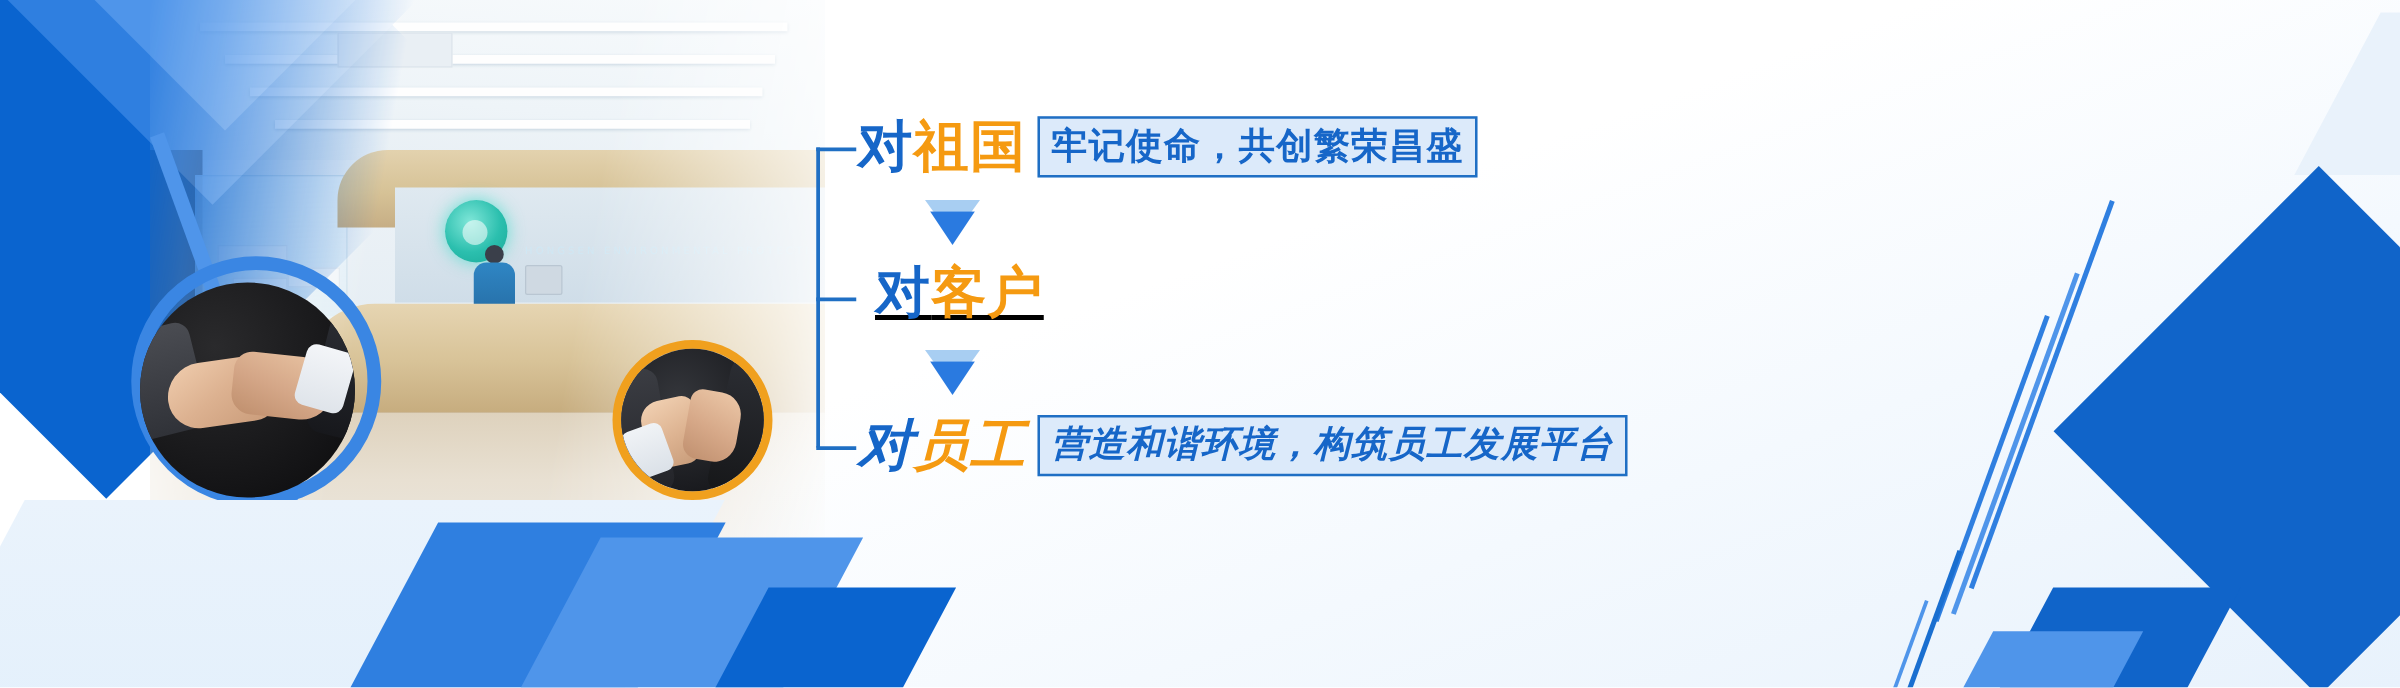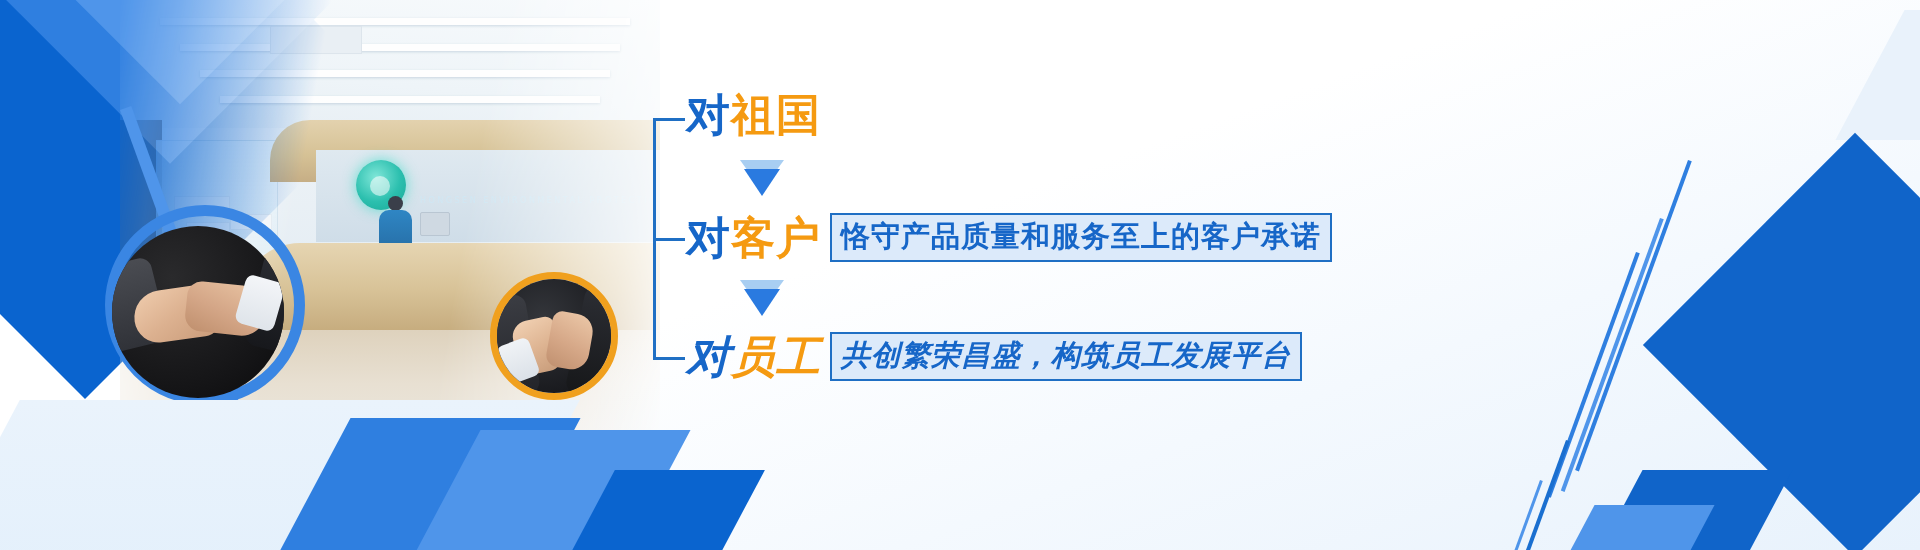--- a/index.html
+++ b/index.html
@@ -381,6 +381,7 @@
     <div class="row-title">
       <span class="t-blue">对</span><span class="t-orange">祖国</span>
     </div>
+    <div class="row-box">牢记使命，共创繁荣昌盛</div>
   </div>
 
   <div class="arrow" style="left:740px;top:160px;">

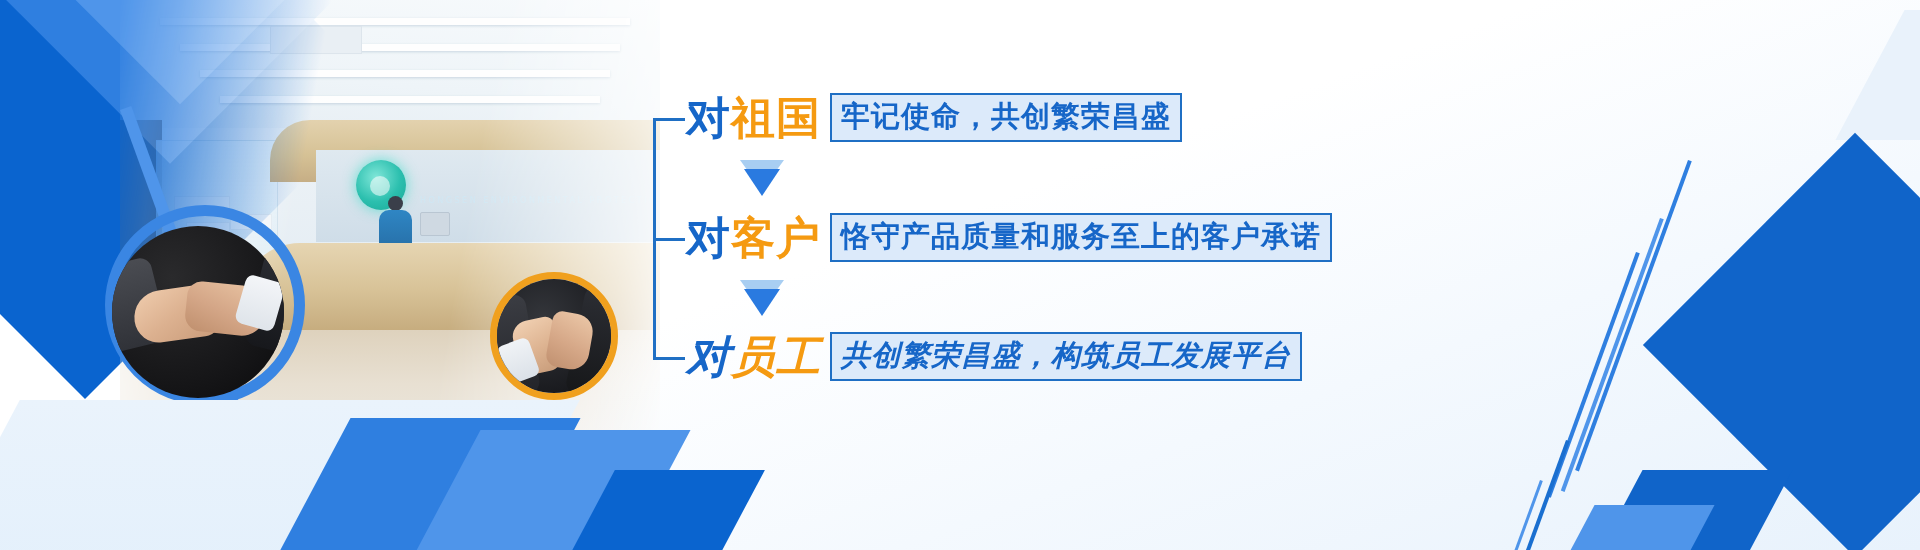--- a/index.html
+++ b/index.html
@@ -389,7 +389,7 @@
     <div class="arrow-bot"></div>
   </div>
 
-  <div class="row" style="left:686px;top:213px;">
+  <div class="row" style="left:700px;top:213px;text-decoration:underline;">
     <div class="row-title">
       <span class="t-blue">对</span><span class="t-orange">客户</span>
     </div>

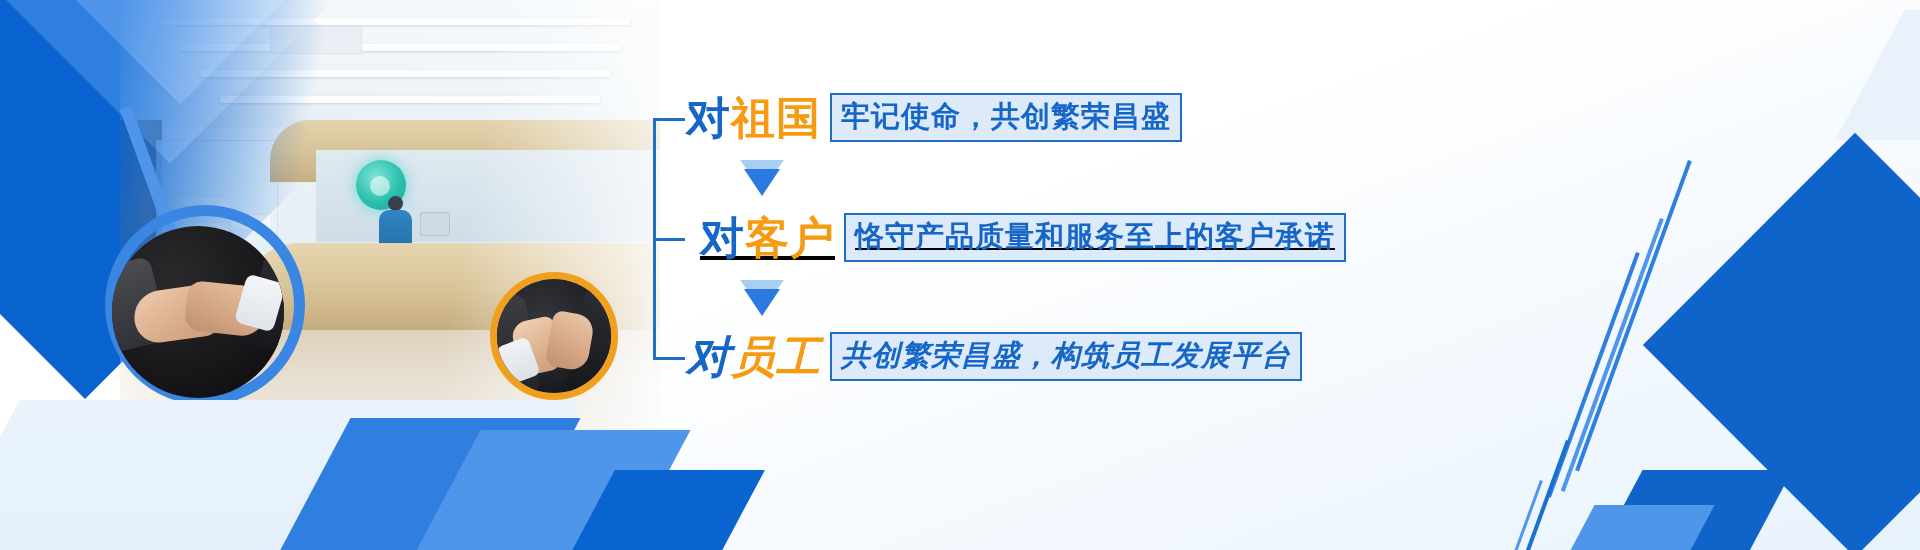--- a/index.html
+++ b/index.html
@@ -393,7 +393,6 @@
     <div class="row-title">
       <span class="t-blue">对</span><span class="t-orange">客户</span>
     </div>
-    <div class="row-box">恪守产品质量和服务至上的客户承诺</div>
   </div>
 
   <div class="arrow" style="left:740px;top:280px;">

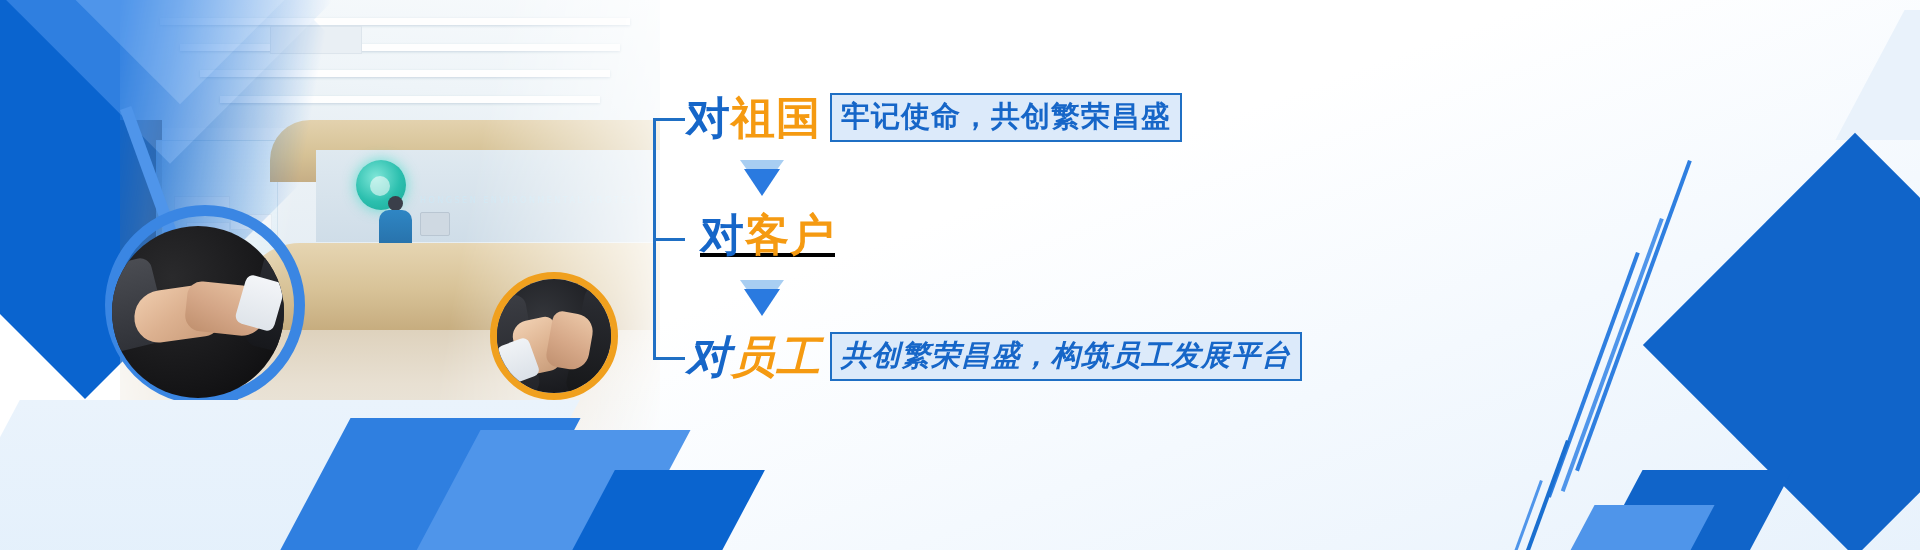--- a/index.html
+++ b/index.html
@@ -404,7 +404,7 @@
     <div class="row-title">
       <span class="t-blue">对</span><span class="t-orange">员工</span>
     </div>
-    <div class="row-box">共创繁荣昌盛，构筑员工发展平台</div>
+    <div class="row-box">营造和谐环境，构筑员工发展平台</div>
   </div>
 
 </div>

